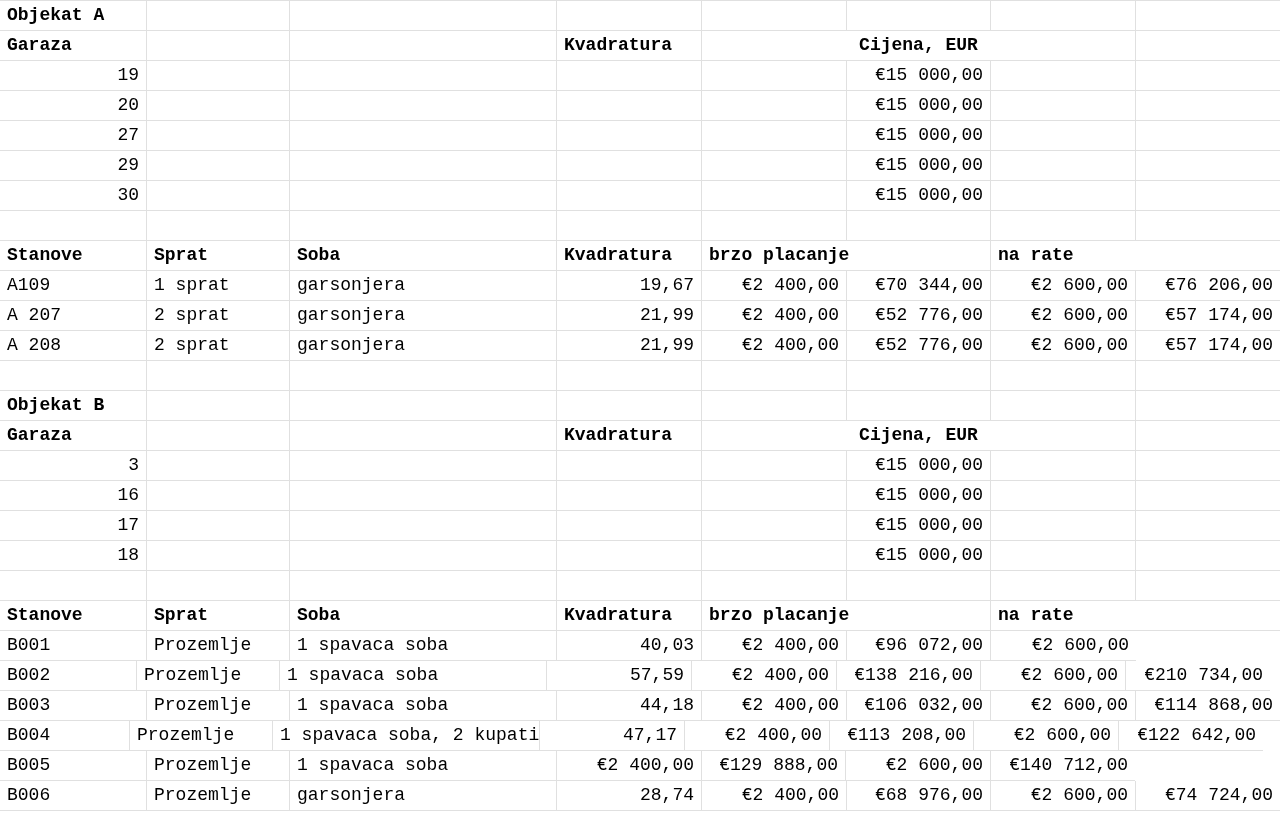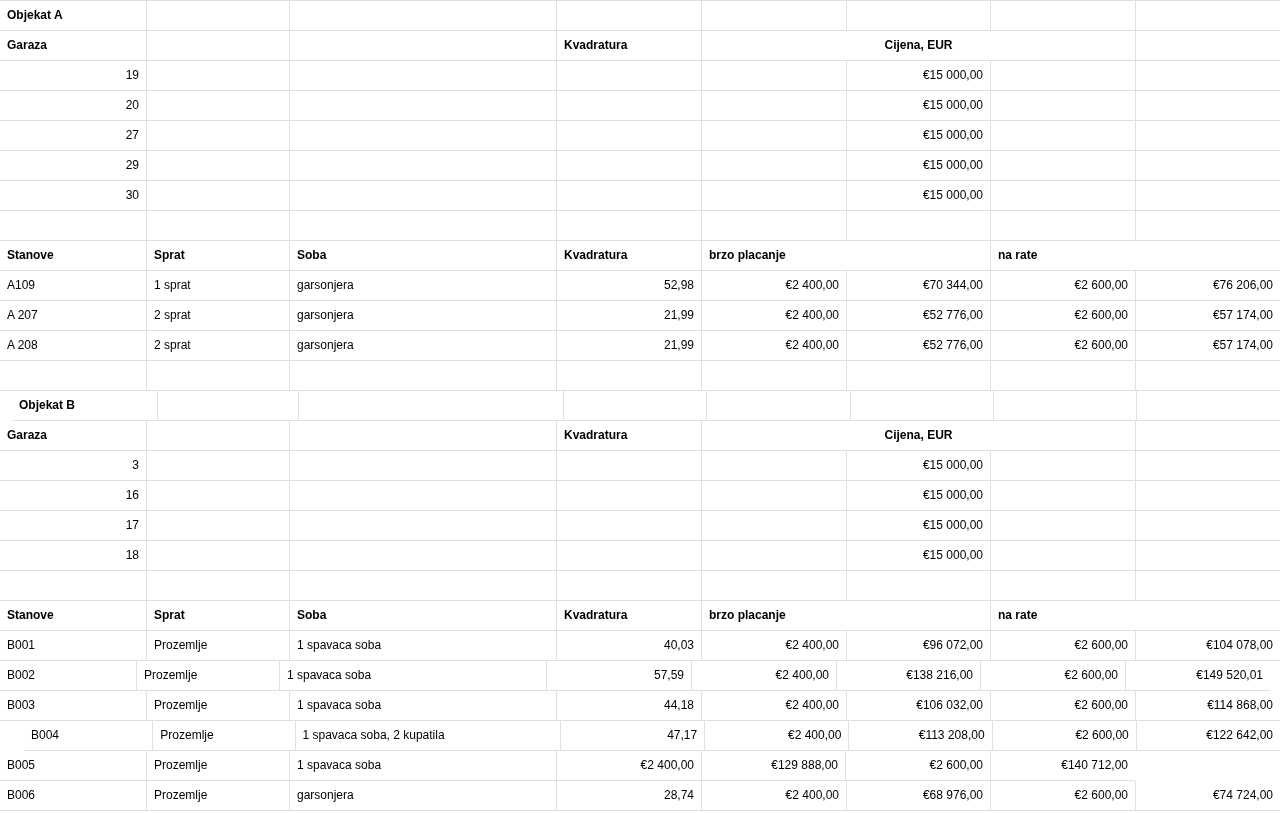--- a/index.html
+++ b/index.html
@@ -9,8 +9,8 @@
     height: 813px;
     background: var(--bg);
     border-top: 1px solid var(--grid);
-    font-family: Liberation Sans, sans-serif;
-    font-size: 12px;
+    font-family: Liberation Mono, monospace;
+    font-size: 18px;
     color: var(--fg);
     overflow: hidden;
   }

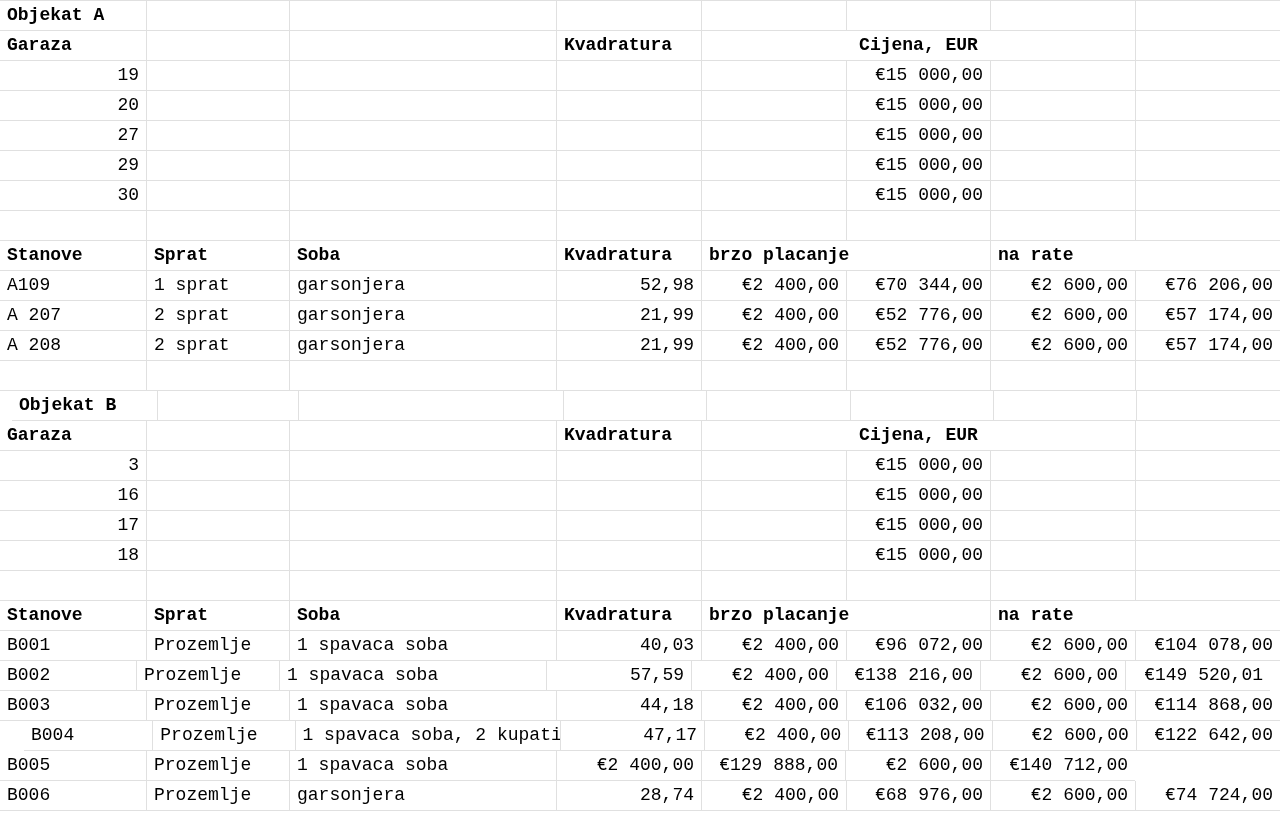--- a/index.html
+++ b/index.html
@@ -124,7 +124,7 @@
       <div class="cell" style="width: 147px;">A109</div>
       <div class="cell" style="width: 143px;">1 sprat</div>
       <div class="cell" style="width: 267px;">garsonjera</div>
-      <div class="cell right" style="width: 145px;">52,98</div>
+      <div class="cell right" style="width: 145px;">19,67</div>
       <div class="cell right" style="width: 145px;">€2 400,00</div>
       <div class="cell right" style="width: 144px;">€70 344,00</div>
       <div class="cell right" style="width: 145px;">€2 600,00</div>

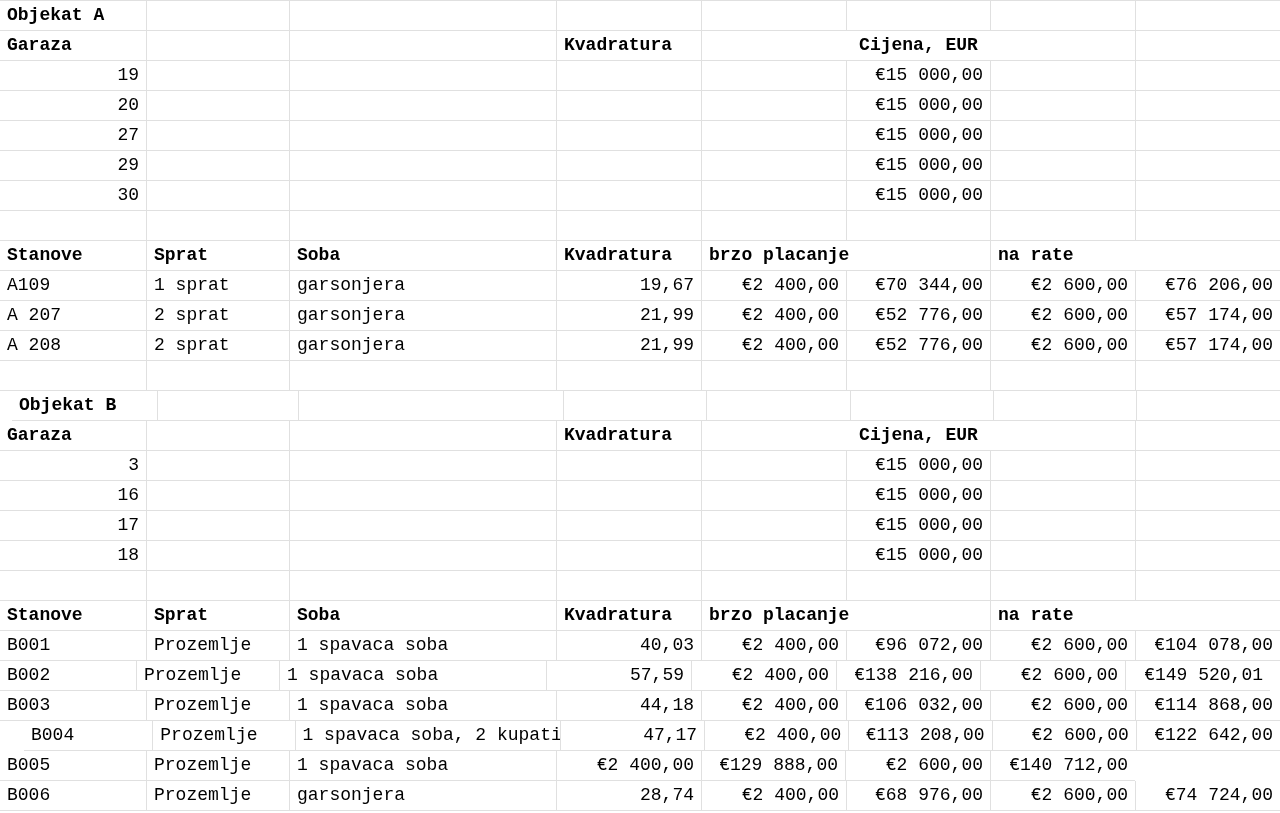--- a/index.html
+++ b/index.html
@@ -160,7 +160,7 @@
       <div class="cell" style="width: 145px;"></div>
       <div class="cell" style="width: 144px;"></div>
     </div>
-    <div class="row" style="height: 30px; margin-left: 12px;">
+    <div class="row" style="height: 30px;">
       <div class="cell bold" style="width: 147px;">Objekat B</div>
       <div class="cell" style="width: 143px;"></div>
       <div class="cell" style="width: 267px;"></div>

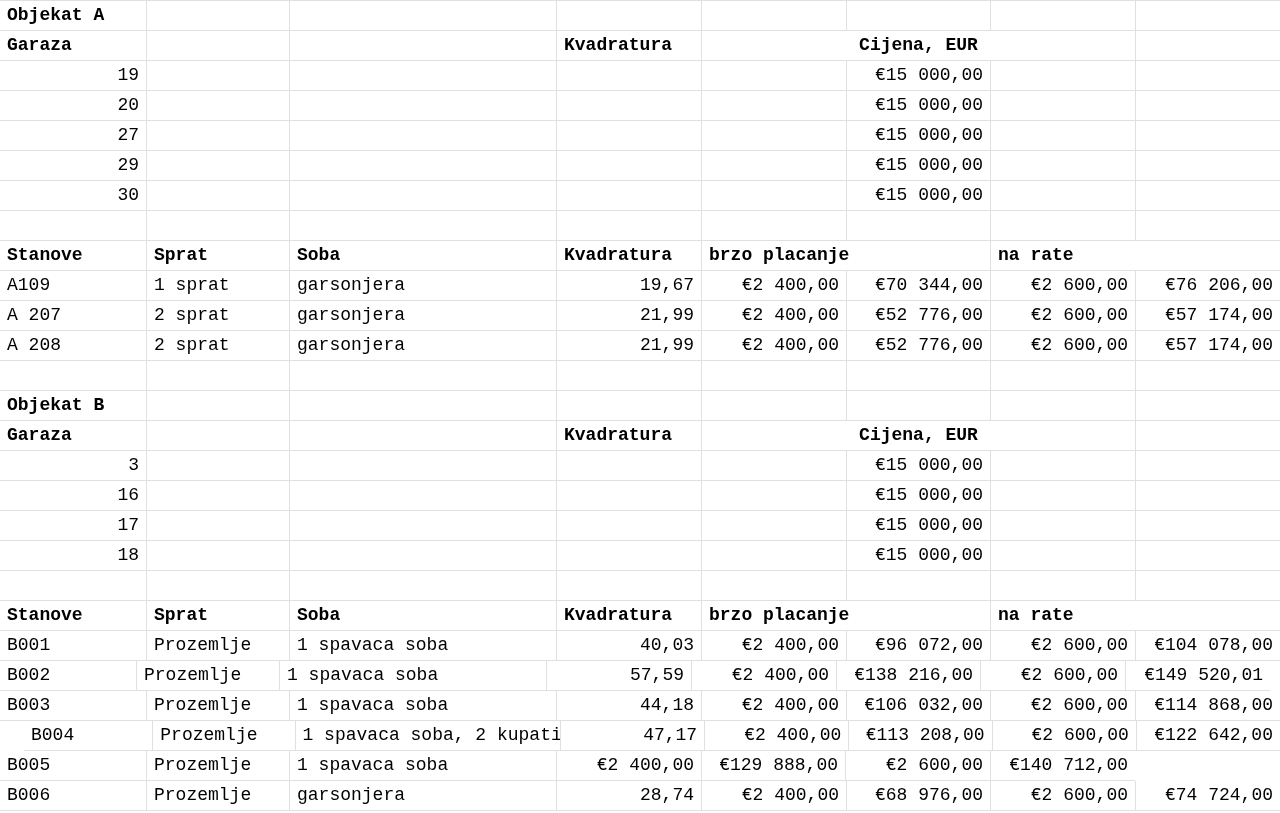--- a/index.html
+++ b/index.html
@@ -244,7 +244,6 @@
       <div class="cell right" style="width: 145px;">€2 400,00</div>
       <div class="cell right" style="width: 144px;">€96 072,00</div>
       <div class="cell right" style="width: 145px;">€2 600,00</div>
-      <div class="cell right" style="width: 144px;">€104 078,00</div>
     </div>
     <div class="row" style="height: 30px;">
       <div class="cell" style="width: 137px;">B002</div>

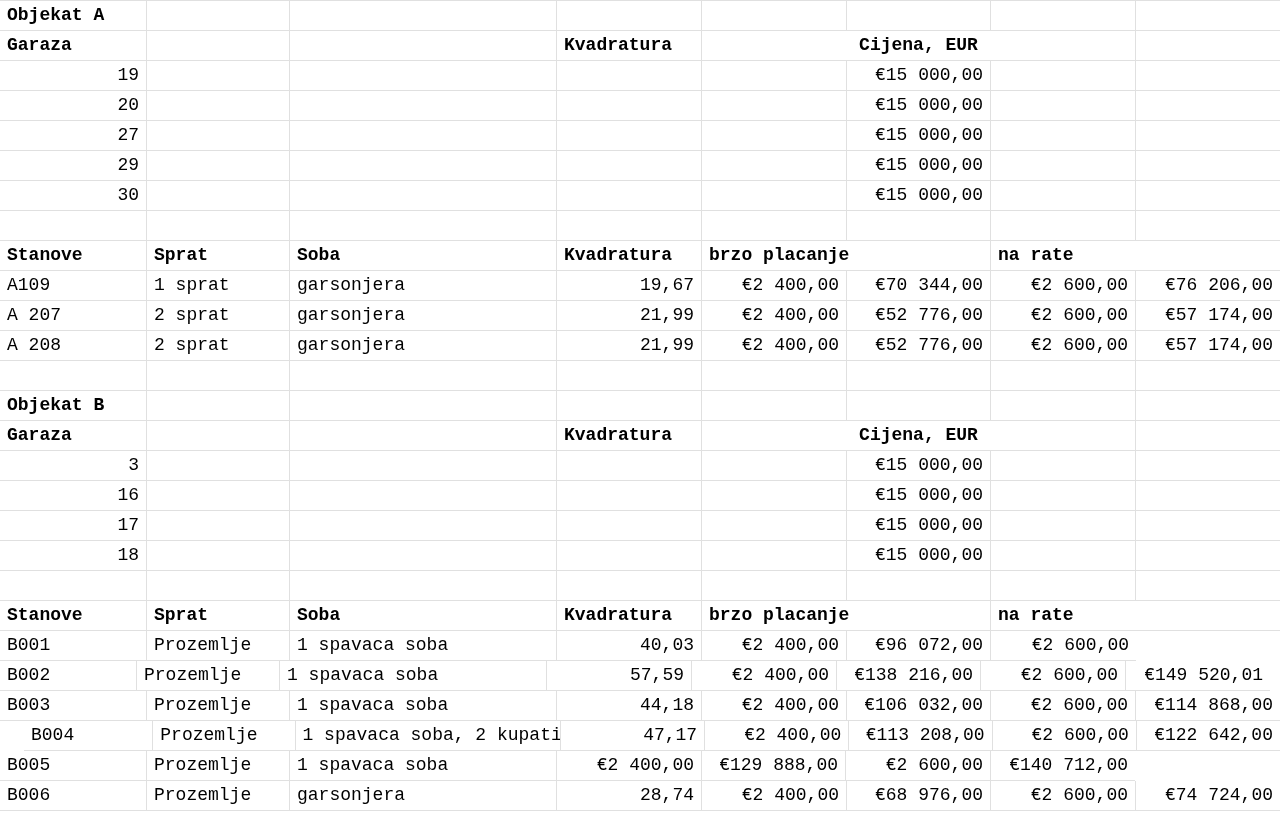--- a/index.html
+++ b/index.html
@@ -253,7 +253,7 @@
       <div class="cell right" style="width: 145px;">€2 400,00</div>
       <div class="cell right" style="width: 144px;">€138 216,00</div>
       <div class="cell right" style="width: 145px;">€2 600,00</div>
-      <div class="cell right" style="width: 144px;">€149 520,01</div>
+      <div class="cell right" style="width: 144px;">€210 734,00</div>
     </div>
     <div class="row" style="height: 30px;">
       <div class="cell" style="width: 147px;">B003</div>

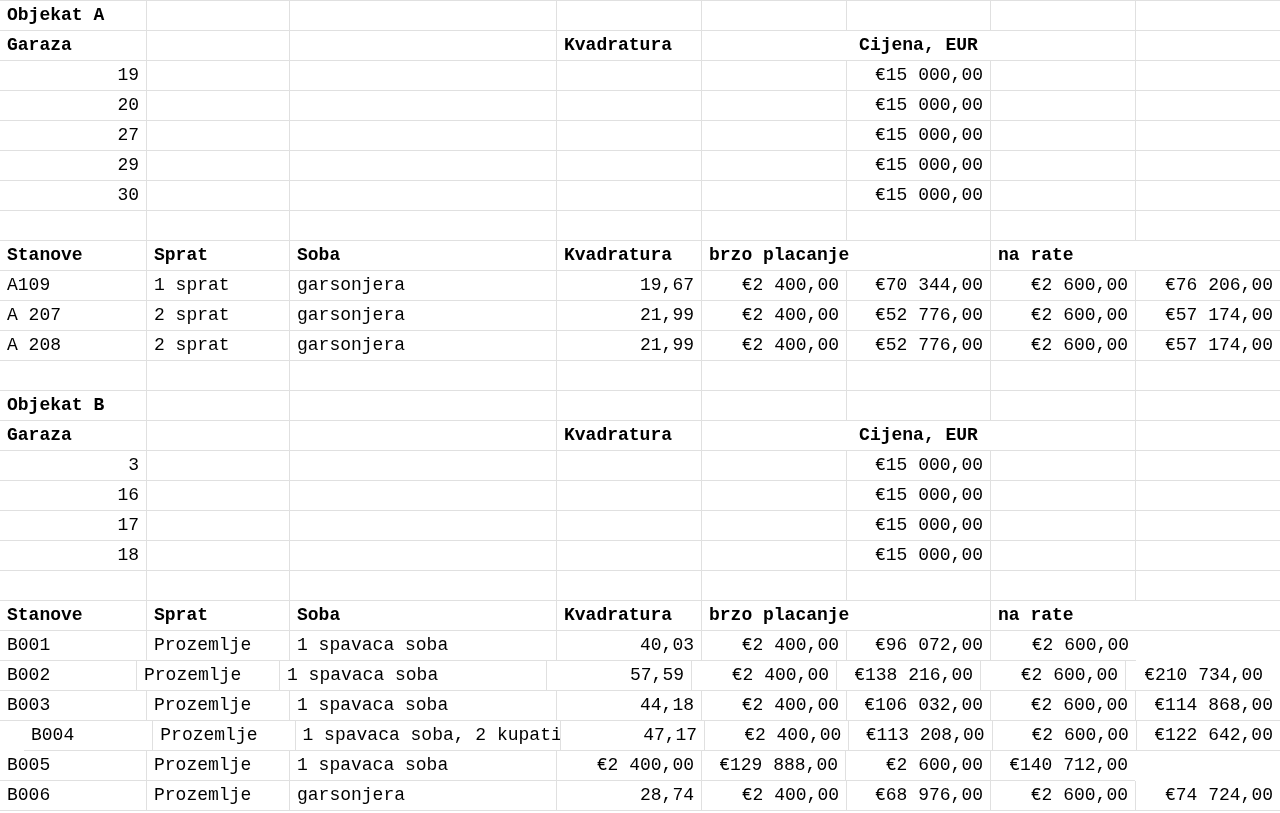--- a/index.html
+++ b/index.html
@@ -266,7 +266,7 @@
       <div class="cell right" style="width: 144px;">€114 868,00</div>
     </div>
     <div class="row" style="height: 30px;">
-      <div class="cell" style="width: 130px; margin-left: 24px;">B004</div>
+      <div class="cell" style="width: 130px;">B004</div>
       <div class="cell" style="width: 143px;">Prozemlje</div>
       <div class="cell" style="width: 267px;">1 spavaca soba, 2 kupatila</div>
       <div class="cell right" style="width: 145px;">47,17</div>

